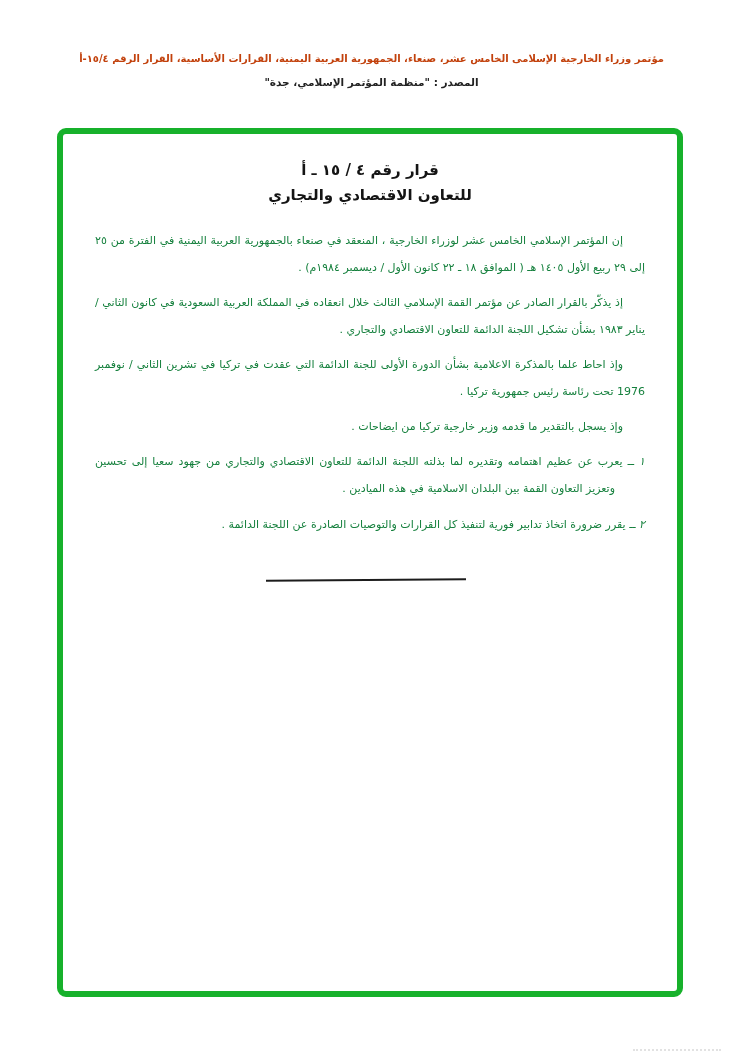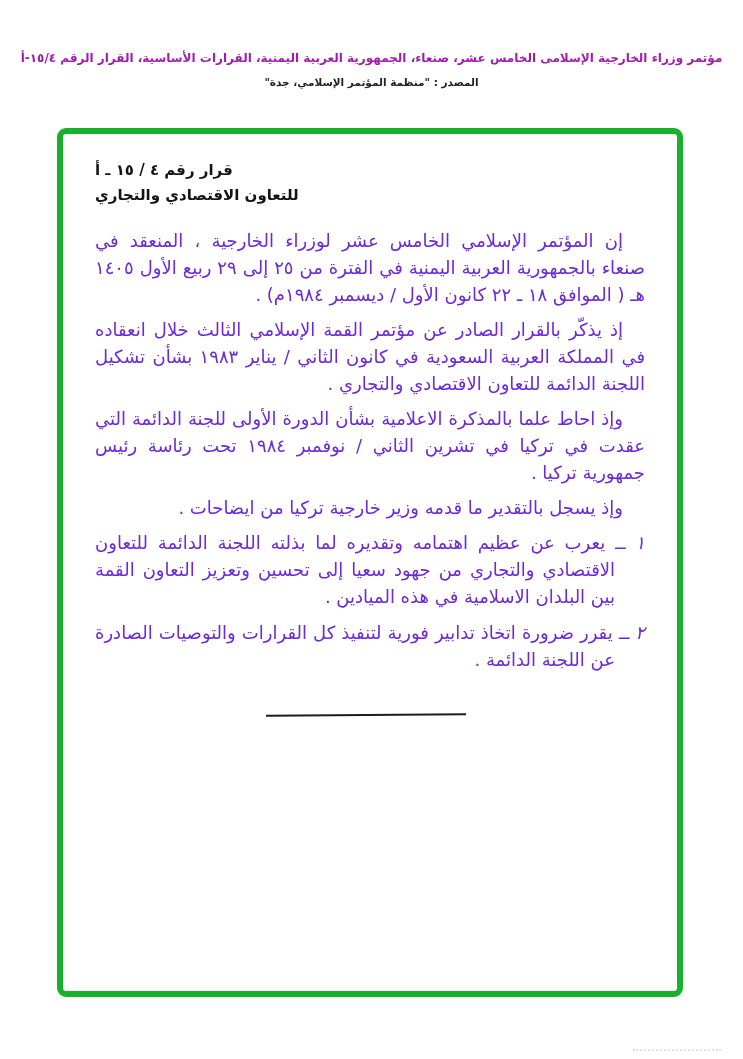--- a/index.html
+++ b/index.html
@@ -24,10 +24,10 @@
   }
   .citation {
     font-weight: bold;
-    font-size: 12px;
+    font-size: 10px;
     line-height: 17px;
     white-space: nowrap;
-    color: #a21caf;
+    color: #c2410c;
   }
   .source {
     font-weight: bold;

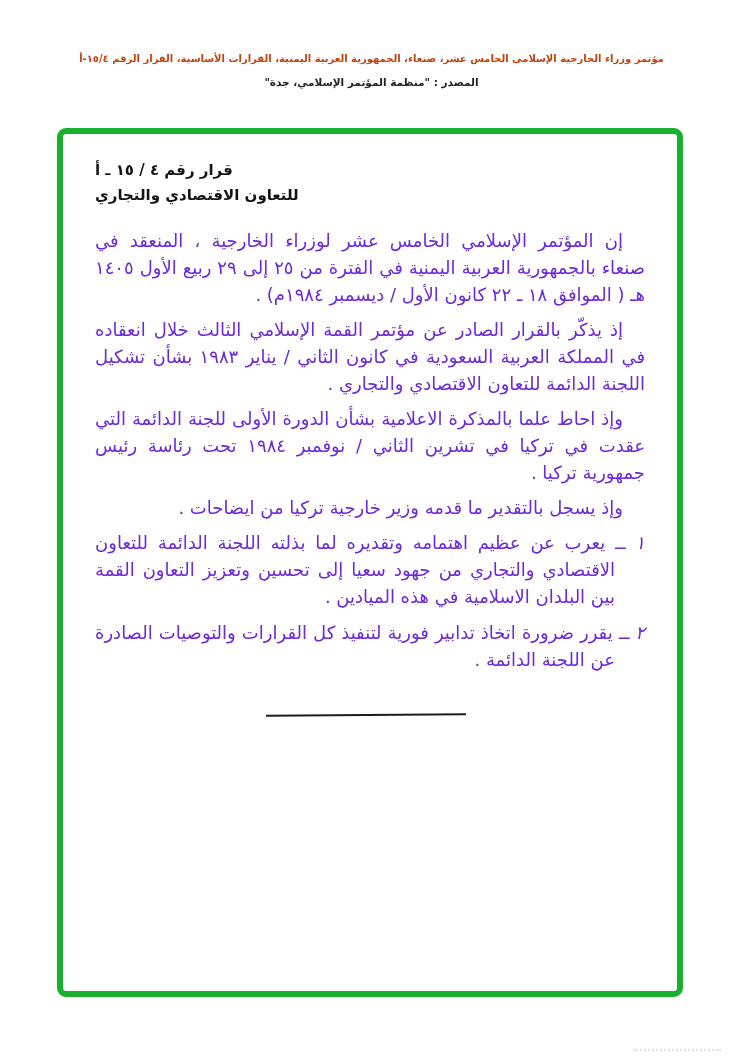--- a/index.html
+++ b/index.html
@@ -55,7 +55,7 @@
 
   
   .title-block {
-    text-align: left;
+    text-align: center;
     font-weight: bold;
     font-size: 15px;
     line-height: 25px;

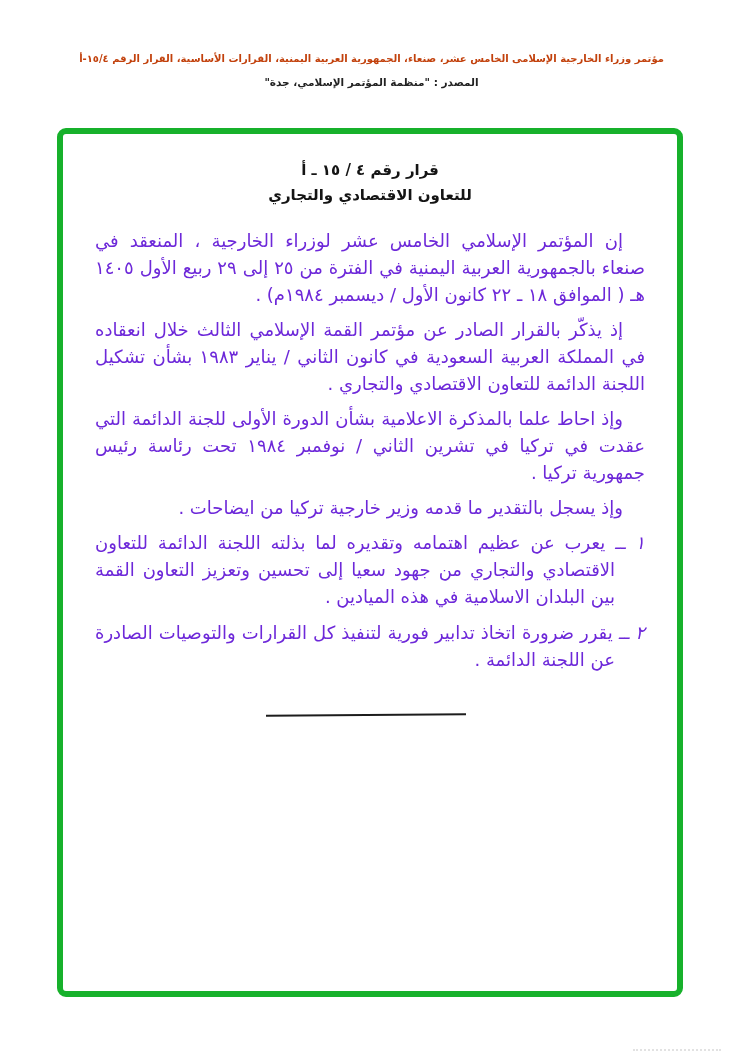--- a/index.html
+++ b/index.html
@@ -66,10 +66,10 @@
   
   .preamble p,
   .operative .item {
-    font-size: 18px;
+    font-size: 11px;
     line-height: 27px;
     text-align: justify;
-    color: #6d28d9;
+    color: #15803d;
   }
   .preamble p {
     text-indent: 22px;

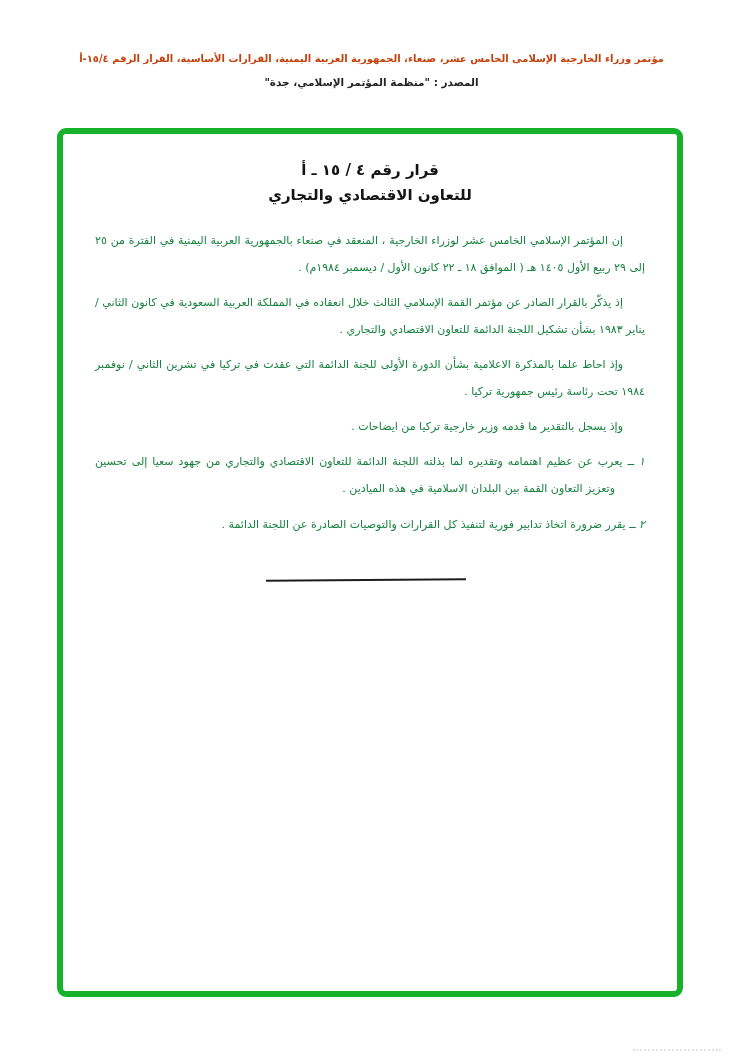--- a/index.html
+++ b/index.html
@@ -123,7 +123,7 @@
     <div class="preamble">
       <p>إن المؤتمر الإسلامي الخامس عشر لوزراء الخارجية ، المنعقد في صنعاء بالجمهورية العربية اليمنية في الفترة من ٢٥ إلى ٢٩ ربيع الأول ١٤٠٥ هـ ( الموافق ١٨ ـ ٢٢ كانون الأول / ديسمبر ١٩٨٤م) .</p>
       <p>إذ يذكّر بالقرار الصادر عن مؤتمر القمة الإسلامي الثالث خلال انعقاده في المملكة العربية السعودية في كانون الثاني / يناير ١٩٨٣ بشأن تشكيل اللجنة الدائمة للتعاون الاقتصادي والتجاري .</p>
-      <p>وإذ احاط علما بالمذكرة الاعلامية بشأن الدورة الأولى للجنة الدائمة التي عقدت في تركيا في تشرين الثاني / نوفمبر ١٩٨٤ تحت رئاسة رئيس جمهورية تركيا .</p>
+      <p>وإذ احاط علما بالمذكرة الاعلامية بشأن الدورة الأولى للجنة الدائمة التي عقدت في تركيا في تشرين الثاني / نوفمبر 1976 تحت رئاسة رئيس جمهورية تركيا .</p>
       <p>وإذ يسجل بالتقدير ما قدمه وزير خارجية تركيا من ايضاحات .</p>
     </div>
 

